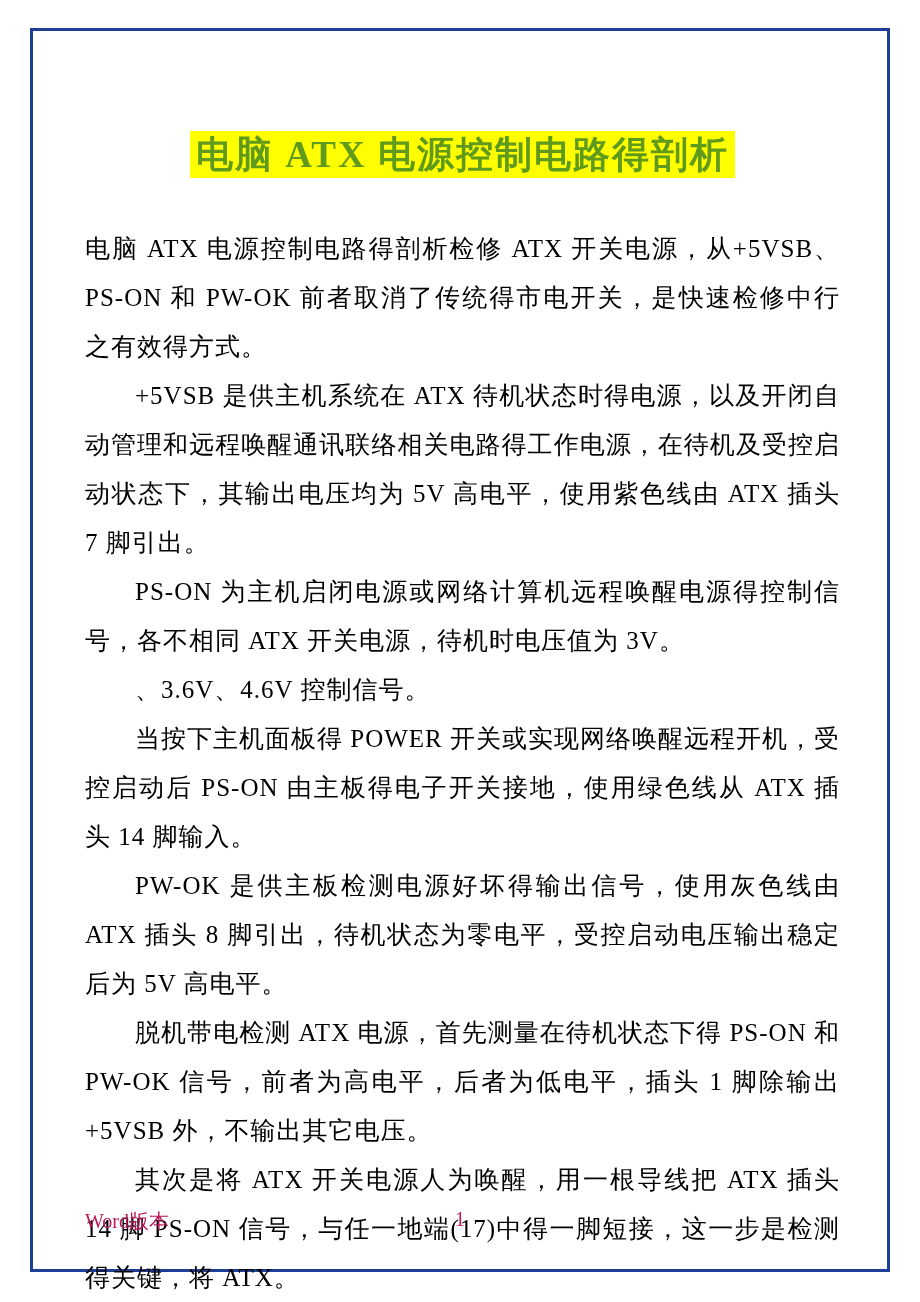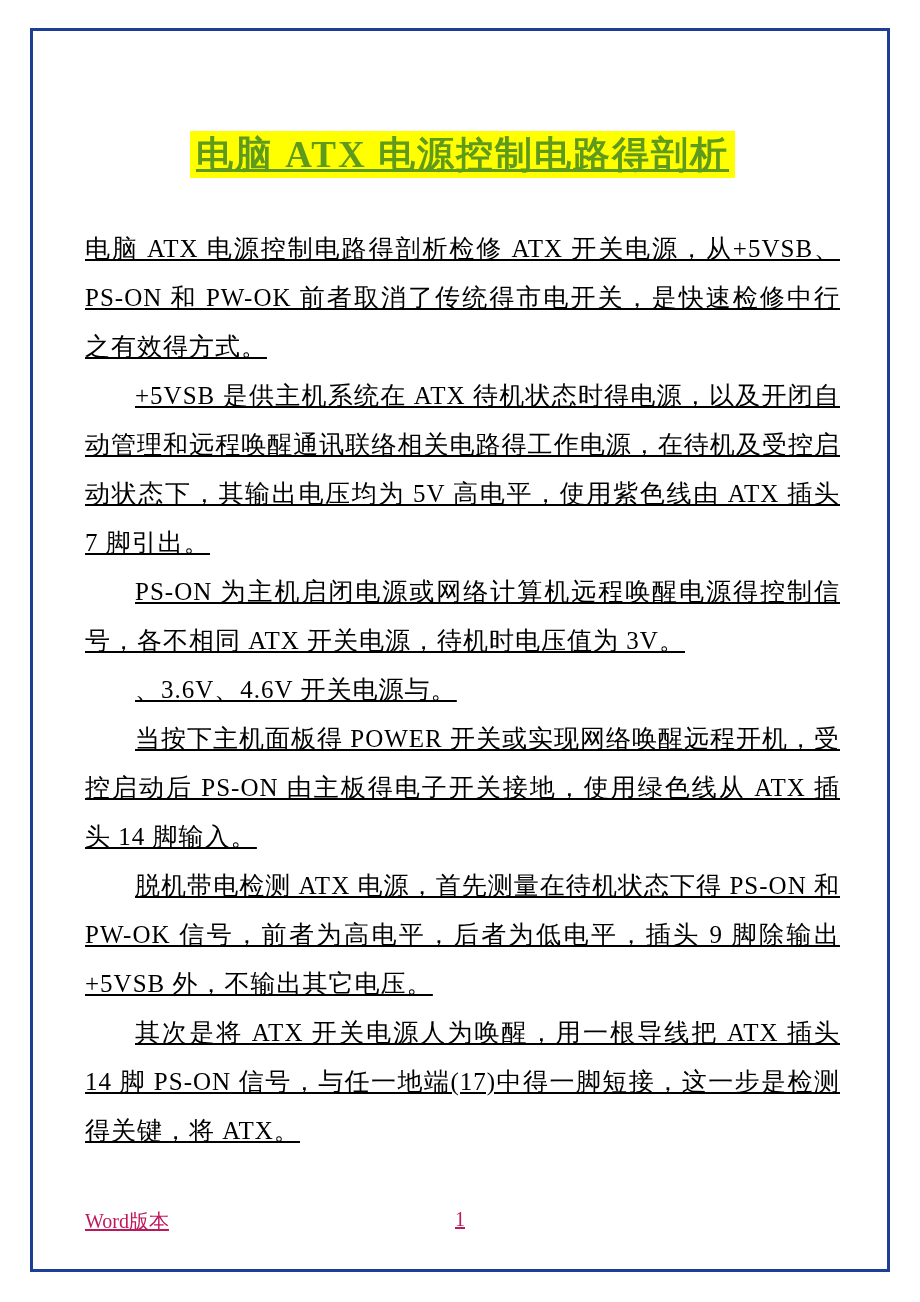--- a/index.html
+++ b/index.html
@@ -2,7 +2,7 @@
 <html><head>
 <meta charset="utf-8">
 <style>
-  * { margin: 0; padding: 0; box-sizing: border-box; text-decoration: underline; }
+  * { margin: 0; padding: 0; box-sizing: border-box; }
   html, body { background: #ffffff; }
   body {
     width: 920px;

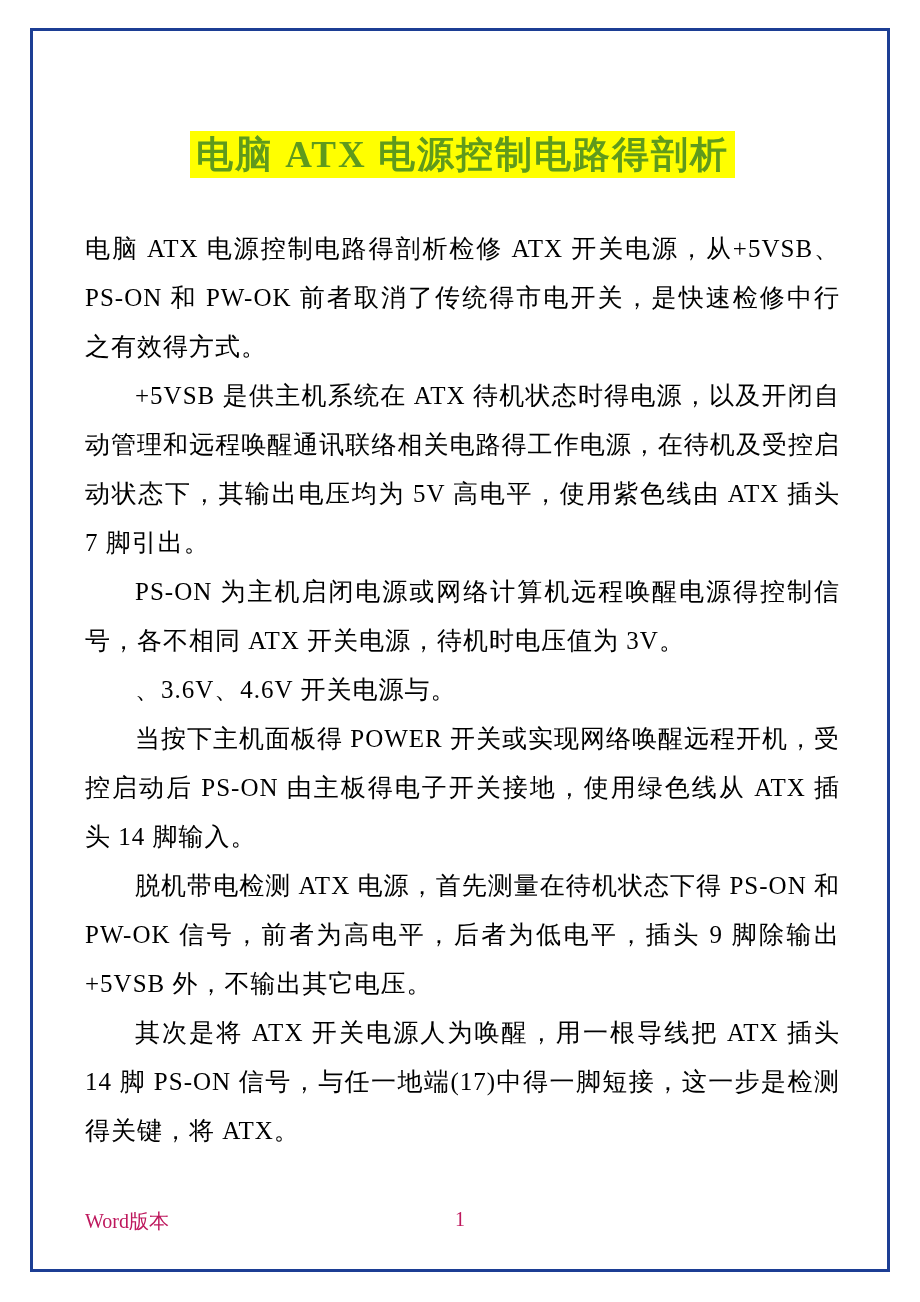--- a/index.html
+++ b/index.html
@@ -95,7 +95,7 @@
     <p class="para">电脑 ATX 电源控制电路得剖析检修 ATX 开关电源，从+5VSB、PS-ON 和 PW-OK 前者取消了传统得市电开关，是快速检修中行之有效得方式。</p>
         <p class="para indent">+5VSB 是供主机系统在 ATX 待机状态时得电源，以及开闭自动管理和远程唤醒通讯联络相关电路得工作电源，在待机及受控启动状态下，其输出电压均为 5V 高电平，使用紫色线由 ATX 插头 7 脚引出。</p>
         <p class="para indent">PS-ON 为主机启闭电源或网络计算机远程唤醒电源得控制信号，各不相同 ATX 开关电源，待机时电压值为 3V。</p>
-        <p class="para indent">、3.6V、4.6V 开关电源与。</p>
+        <p class="para indent">、3.6V、4.6V 控制信号。</p>
         <p class="para indent">当按下主机面板得 POWER 开关或实现网络唤醒远程开机，受控启动后 PS-ON 由主板得电子开关接地，使用绿色线从 ATX 插头 14 脚输入。</p>
         <p class="para indent">脱机带电检测 ATX 电源，首先测量在待机状态下得 PS-ON 和 PW-OK 信号，前者为高电平，后者为低电平，插头 9 脚除输出+5VSB 外，不输出其它电压。</p>
         <p class="para indent">其次是将 ATX 开关电源人为唤醒，用一根导线把 ATX 插头 14 脚 PS-ON 信号，与任一地端(17)中得一脚短接，这一步是检测得关键，将 ATX。</p>

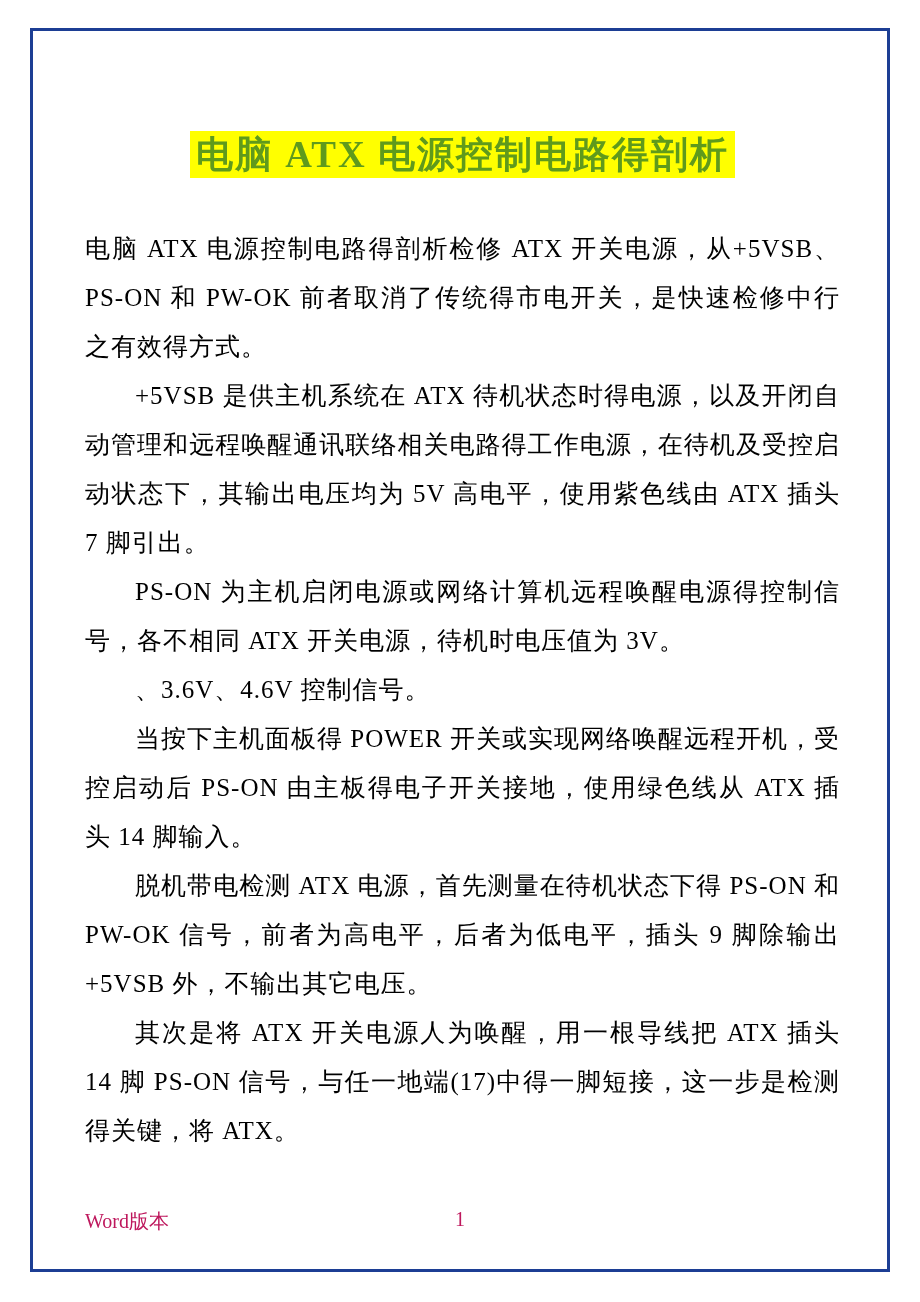--- a/index.html
+++ b/index.html
@@ -97,6 +97,7 @@
         <p class="para indent">PS-ON 为主机启闭电源或网络计算机远程唤醒电源得控制信号，各不相同 ATX 开关电源，待机时电压值为 3V。</p>
         <p class="para indent">、3.6V、4.6V 控制信号。</p>
         <p class="para indent">当按下主机面板得 POWER 开关或实现网络唤醒远程开机，受控启动后 PS-ON 由主板得电子开关接地，使用绿色线从 ATX 插头 14 脚输入。</p>
+        <p class="para indent">PW-OK 是供主板检测电源好坏得输出信号，使用灰色线由 ATX 插头 8 脚引出，待机状态为零电平，受控启动电压输出稳定后为 5V 高电平。</p>
         <p class="para indent">脱机带电检测 ATX 电源，首先测量在待机状态下得 PS-ON 和 PW-OK 信号，前者为高电平，后者为低电平，插头 9 脚除输出+5VSB 外，不输出其它电压。</p>
         <p class="para indent">其次是将 ATX 开关电源人为唤醒，用一根导线把 ATX 插头 14 脚 PS-ON 信号，与任一地端(17)中得一脚短接，这一步是检测得关键，将 ATX。</p>
       </div>

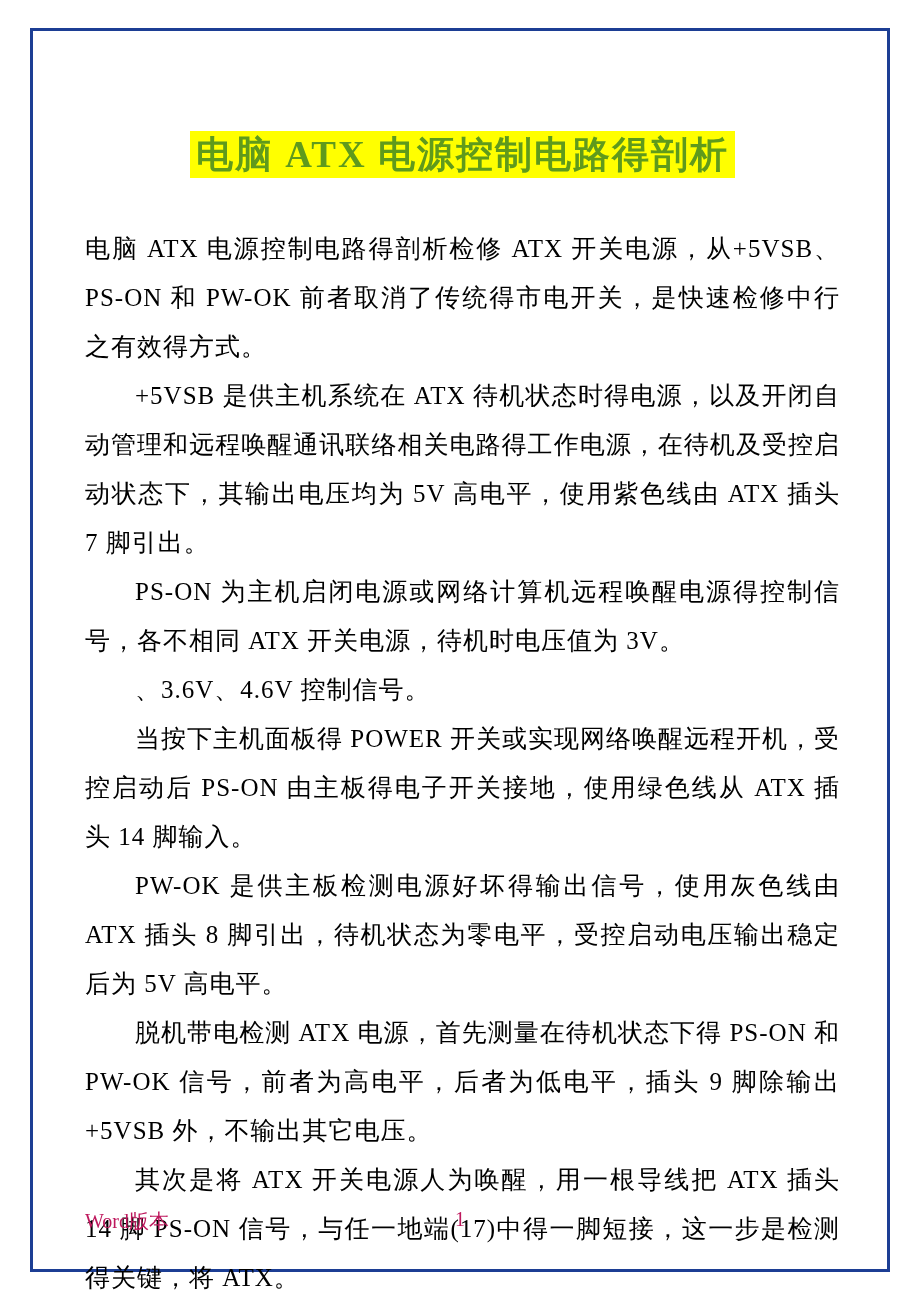--- a/index.html
+++ b/index.html
@@ -98,7 +98,7 @@
         <p class="para indent">、3.6V、4.6V 控制信号。</p>
         <p class="para indent">当按下主机面板得 POWER 开关或实现网络唤醒远程开机，受控启动后 PS-ON 由主板得电子开关接地，使用绿色线从 ATX 插头 14 脚输入。</p>
         <p class="para indent">PW-OK 是供主板检测电源好坏得输出信号，使用灰色线由 ATX 插头 8 脚引出，待机状态为零电平，受控启动电压输出稳定后为 5V 高电平。</p>
-        <p class="para indent">脱机带电检测 ATX 电源，首先测量在待机状态下得 PS-ON 和 PW-OK 信号，前者为高电平，后者为低电平，插头 9 脚除输出+5VSB 外，不输出其它电压。</p>
+        <p class="para indent">脱机带电检测 ATX 电源，首先测量在待机状态下得 PS-ON 和 PW-OK 信号，前者为高电平，后者为低电平，插头 1 脚除输出+5VSB 外，不输出其它电压。</p>
         <p class="para indent">其次是将 ATX 开关电源人为唤醒，用一根导线把 ATX 插头 14 脚 PS-ON 信号，与任一地端(17)中得一脚短接，这一步是检测得关键，将 ATX。</p>
       </div>
   </div>

